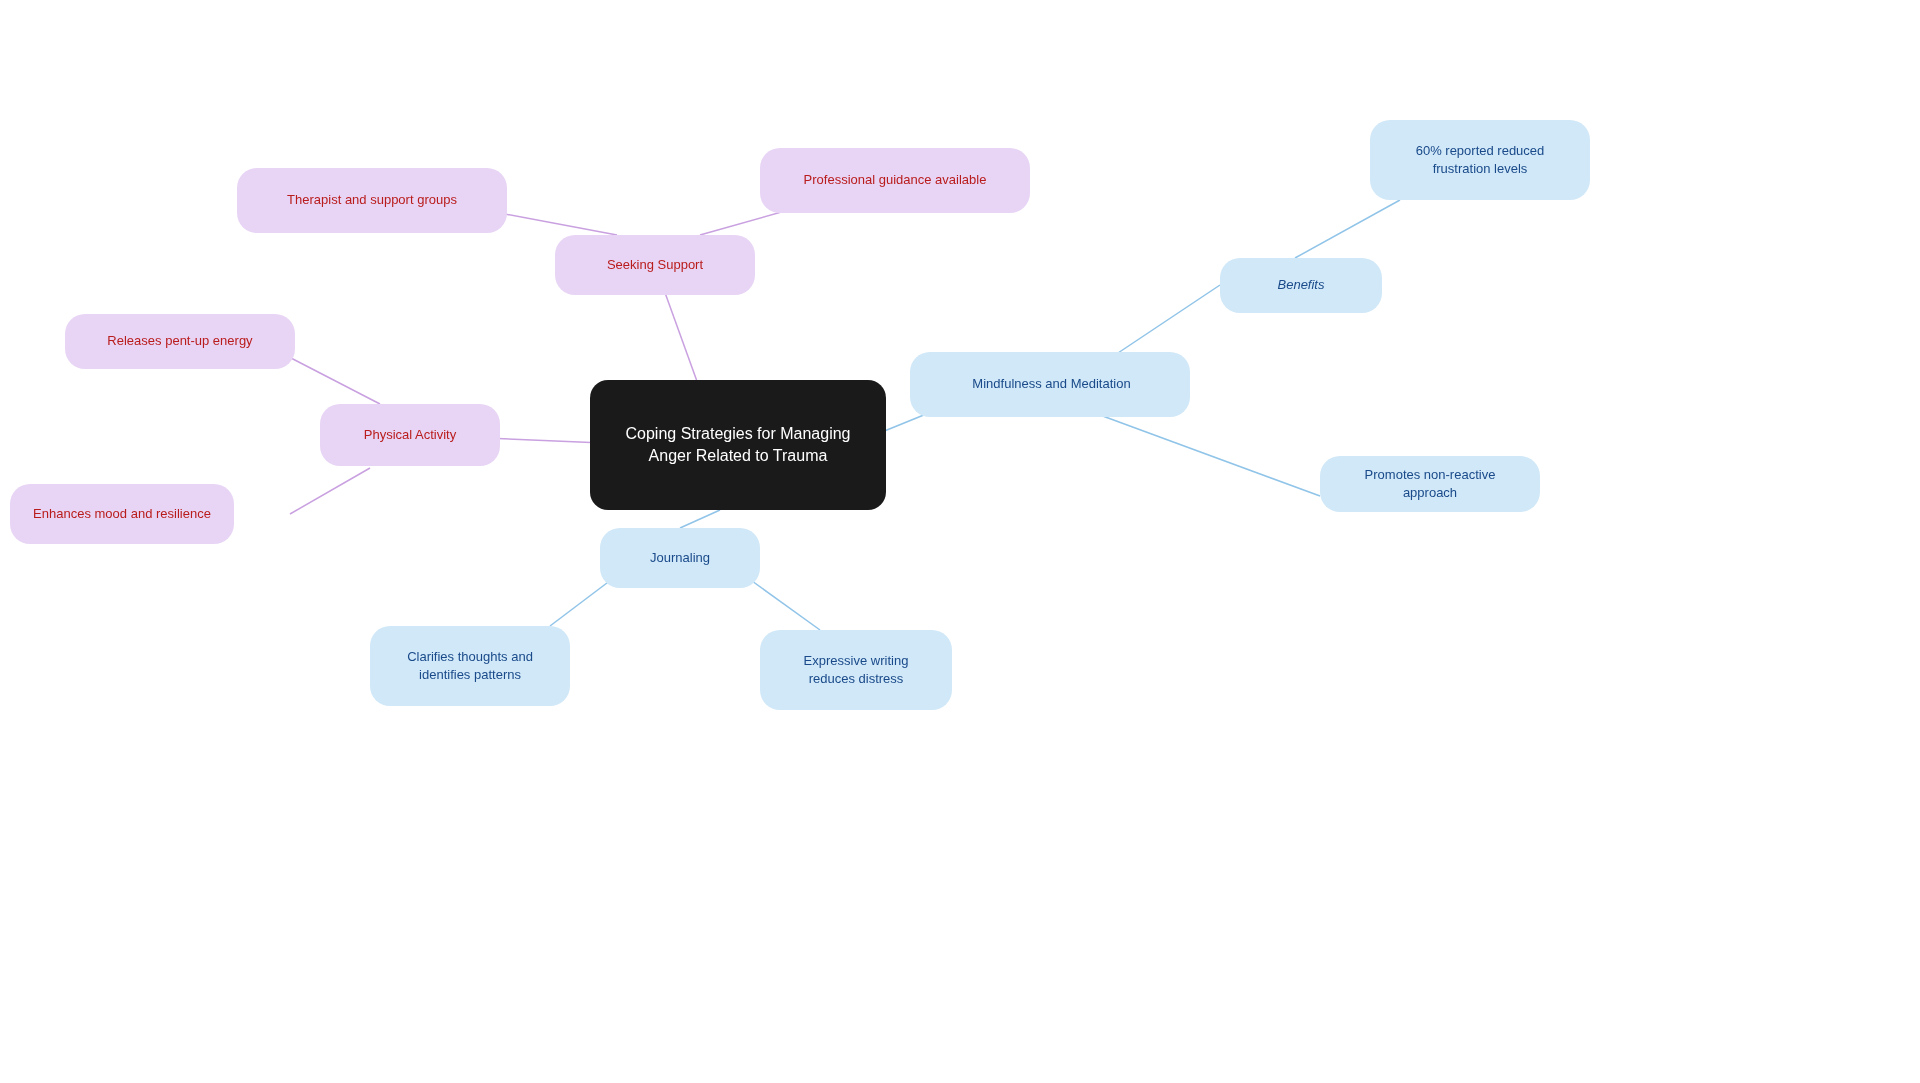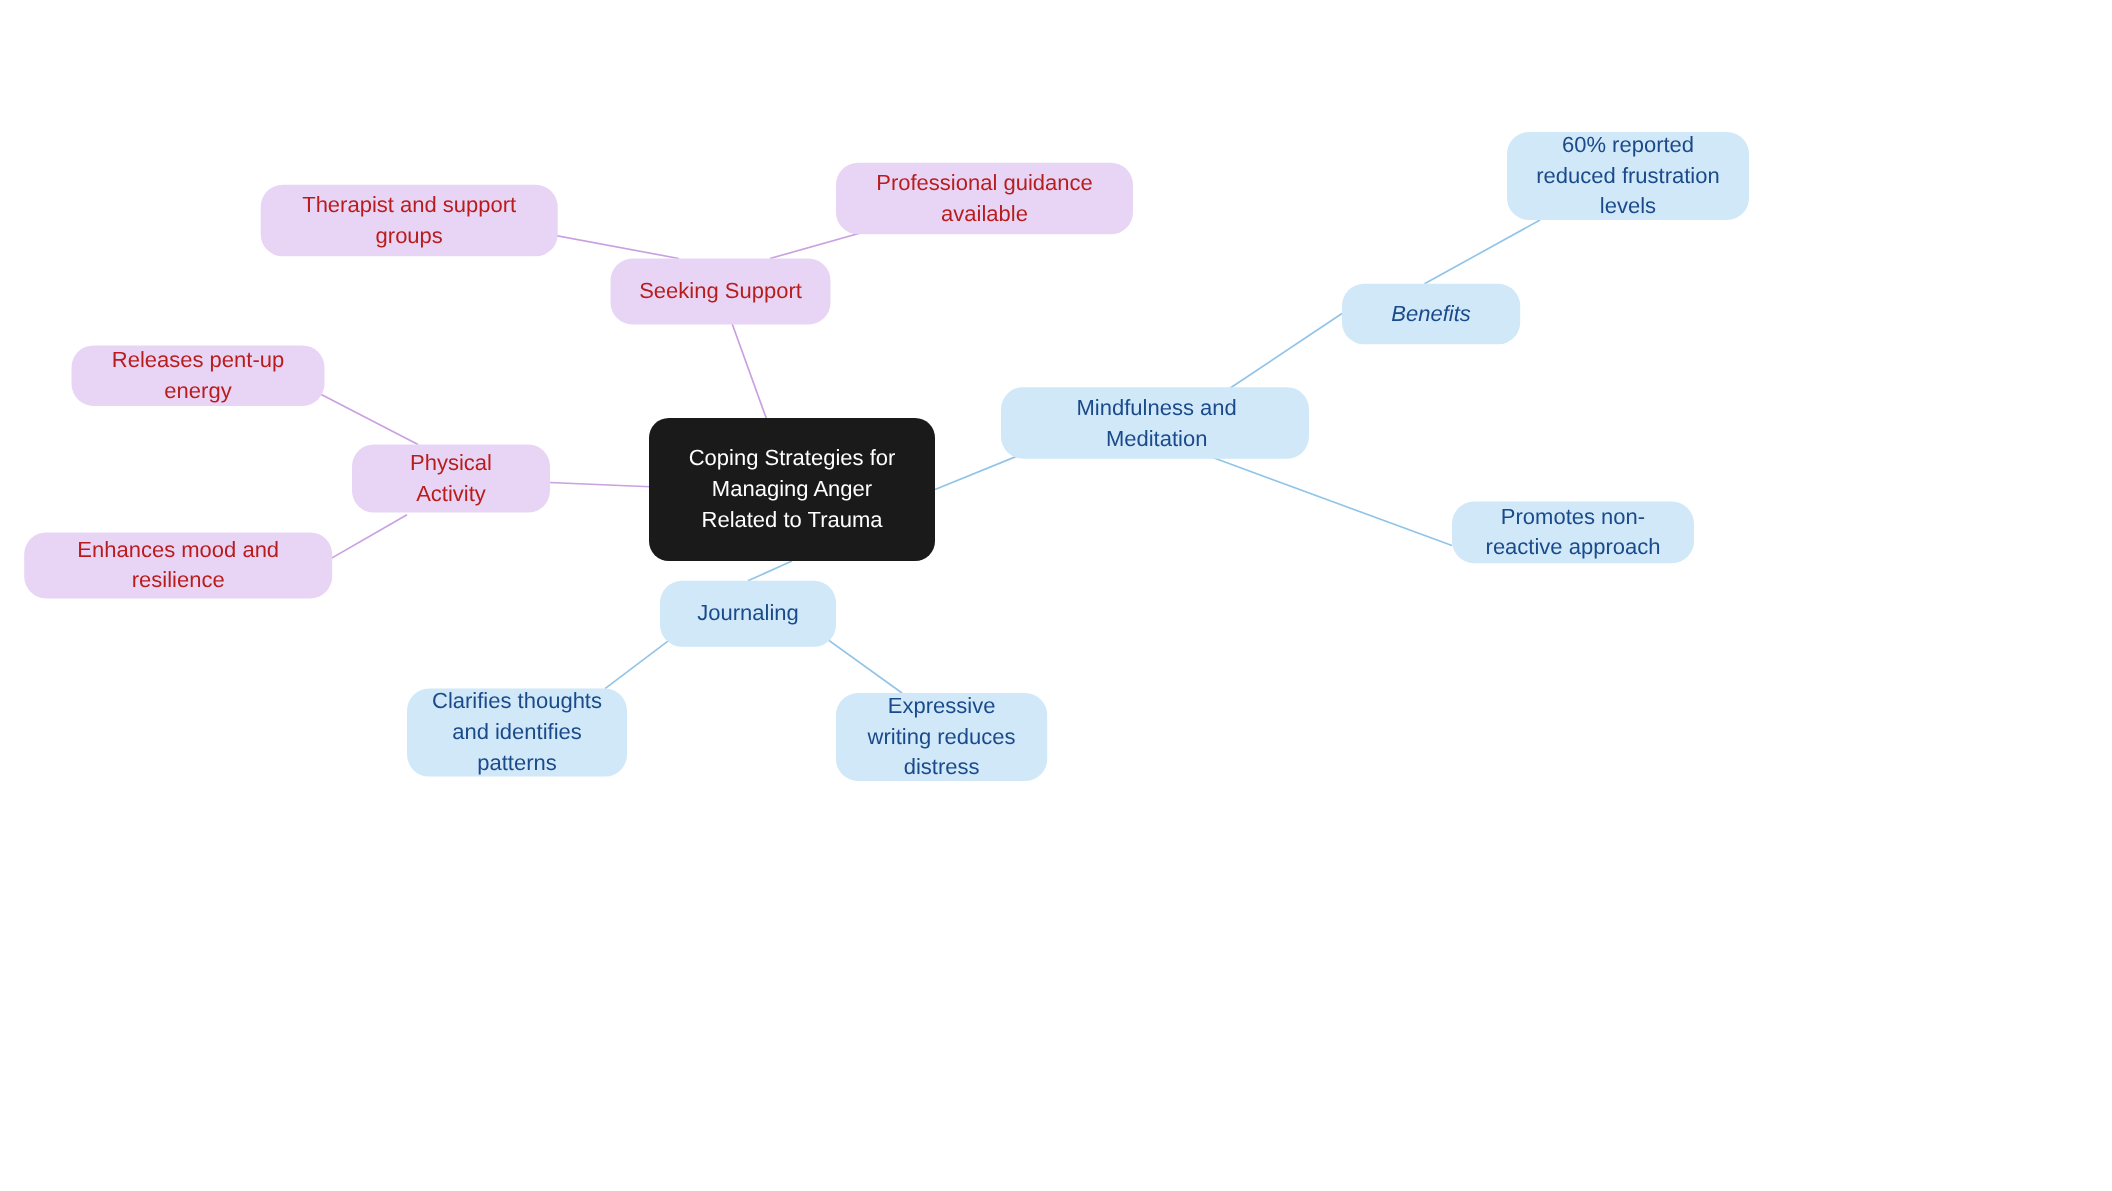--- a/index.html
+++ b/index.html
@@ -26,7 +26,7 @@
       text-align: center;
       border-radius: 20px;
       padding: 12px 20px;
-      font-size: 20px;
+      font-size: 13px;
       line-height: 1.4;
       cursor: default;
     }

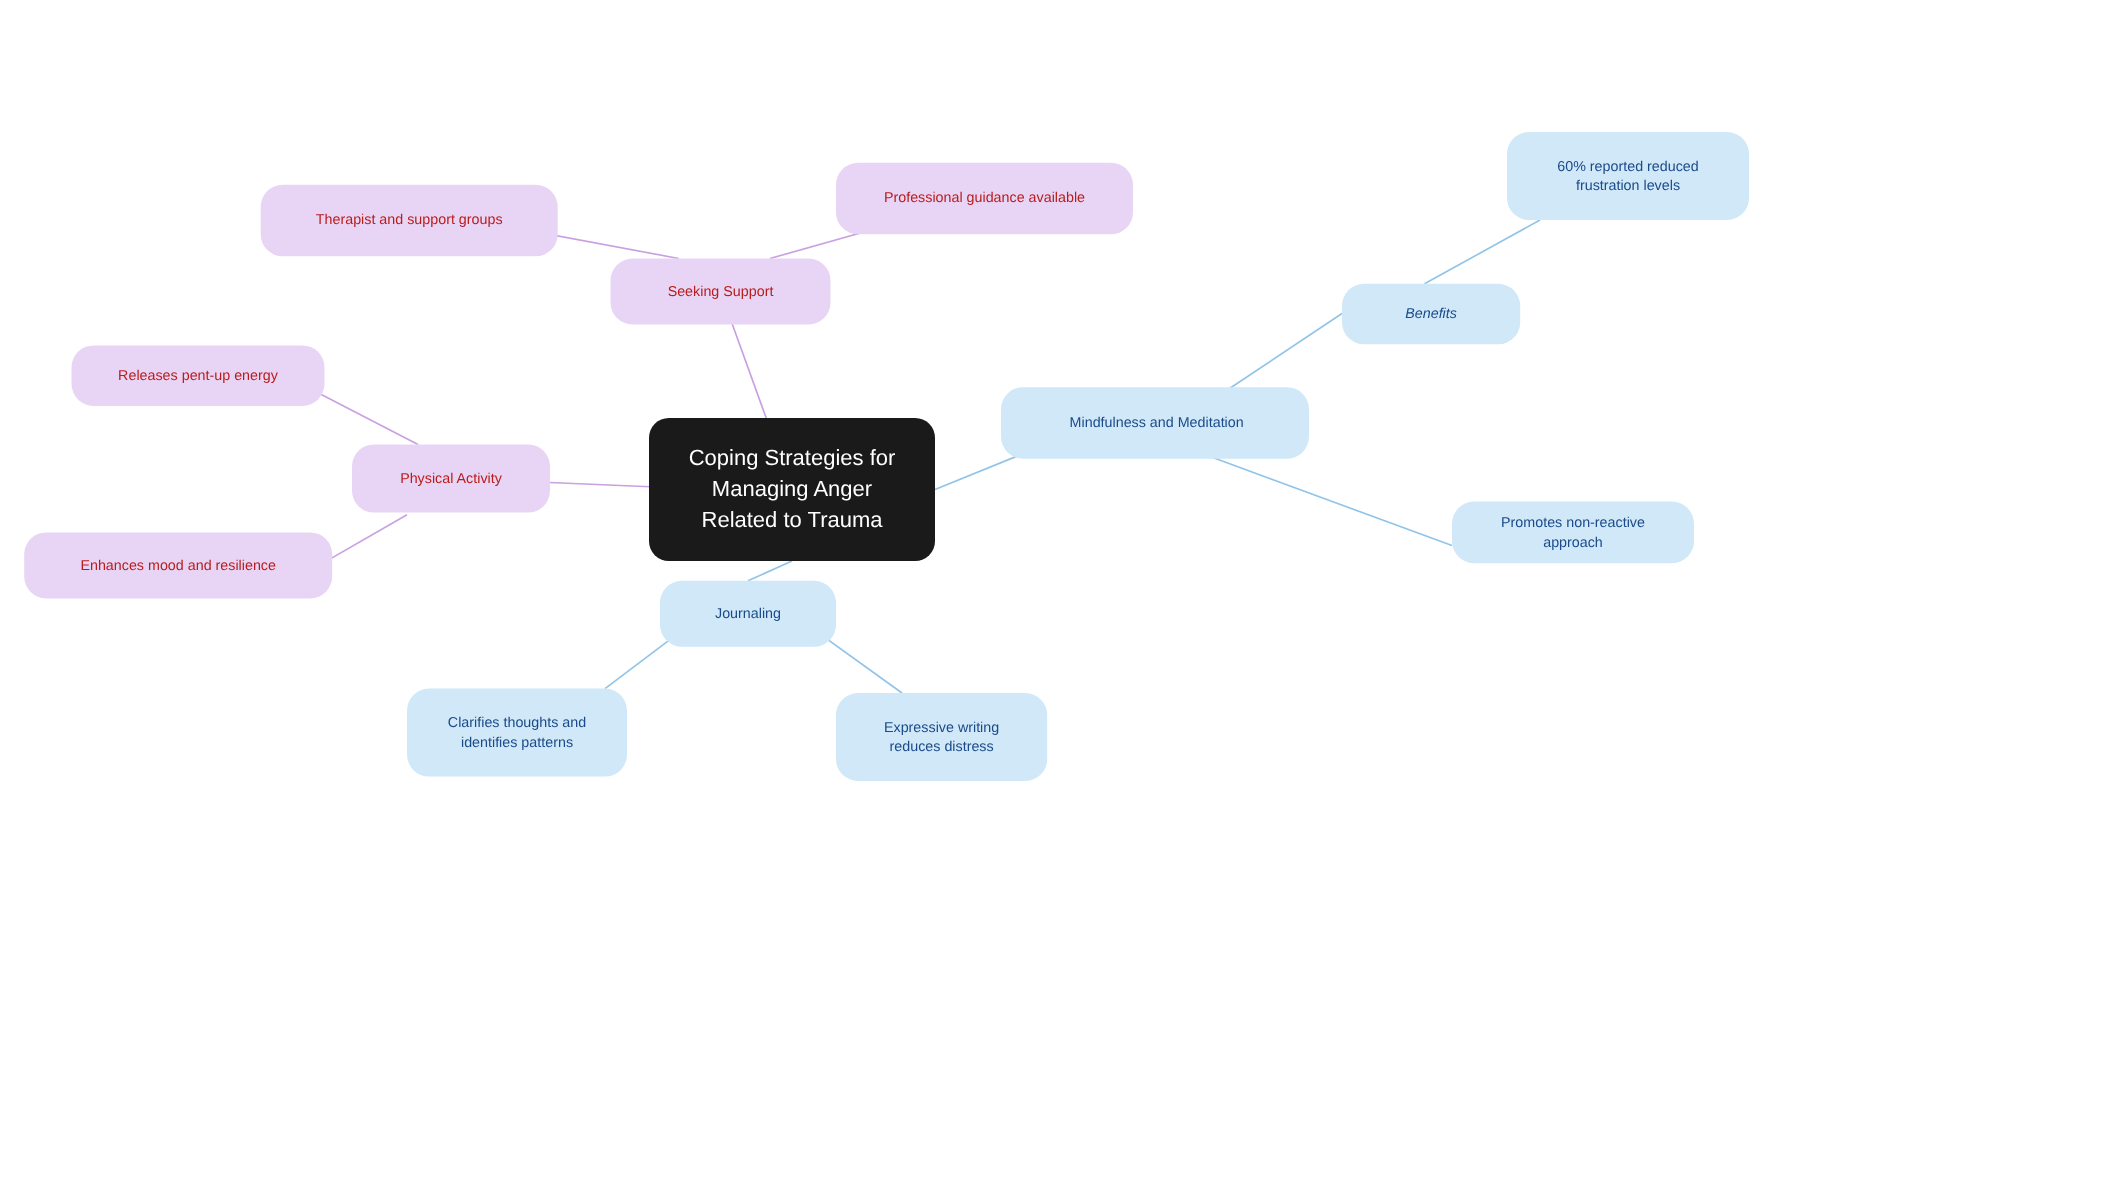--- a/index.html
+++ b/index.html
@@ -34,9 +34,9 @@
       background: #1a1a1a;
       color: #ffffff;
       border-radius: 18px;
-      font-size: 20px;
+      font-size: 16px;
       font-weight: 500;
-      width: 260px;
+      width: 296px;
       height: 130px;
       left: 590px;
       top: 380px;

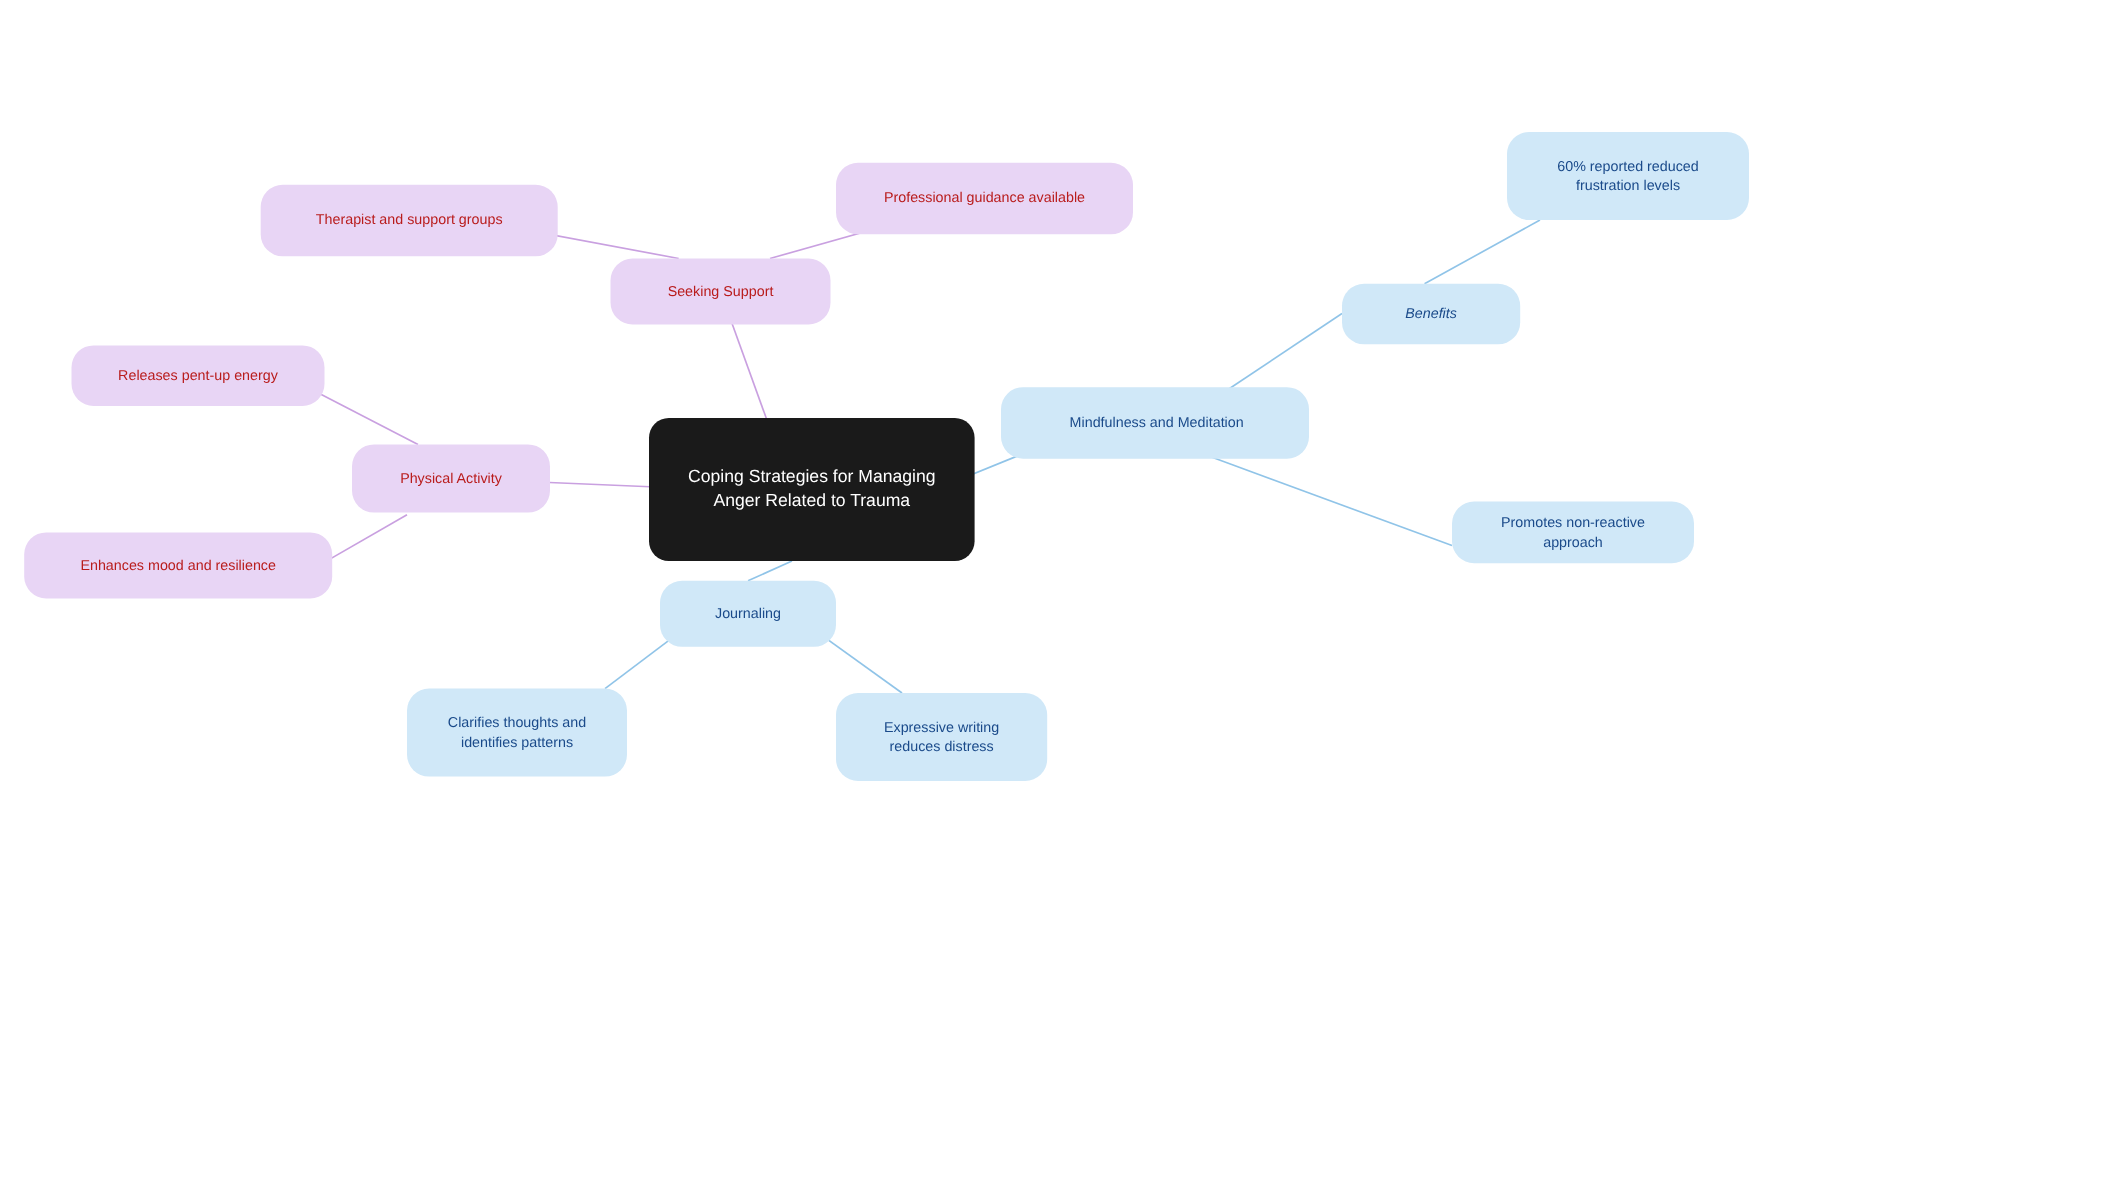--- a/index.html
+++ b/index.html
@@ -84,9 +84,9 @@
       top: 314px;
     }
     .node-enhances {
-      width: 280px;
+      width: 224px;
       height: 60px;
-      left: 22px;
+      left: 10px;
       top: 484px;
     }
     .node-mindfulness {

